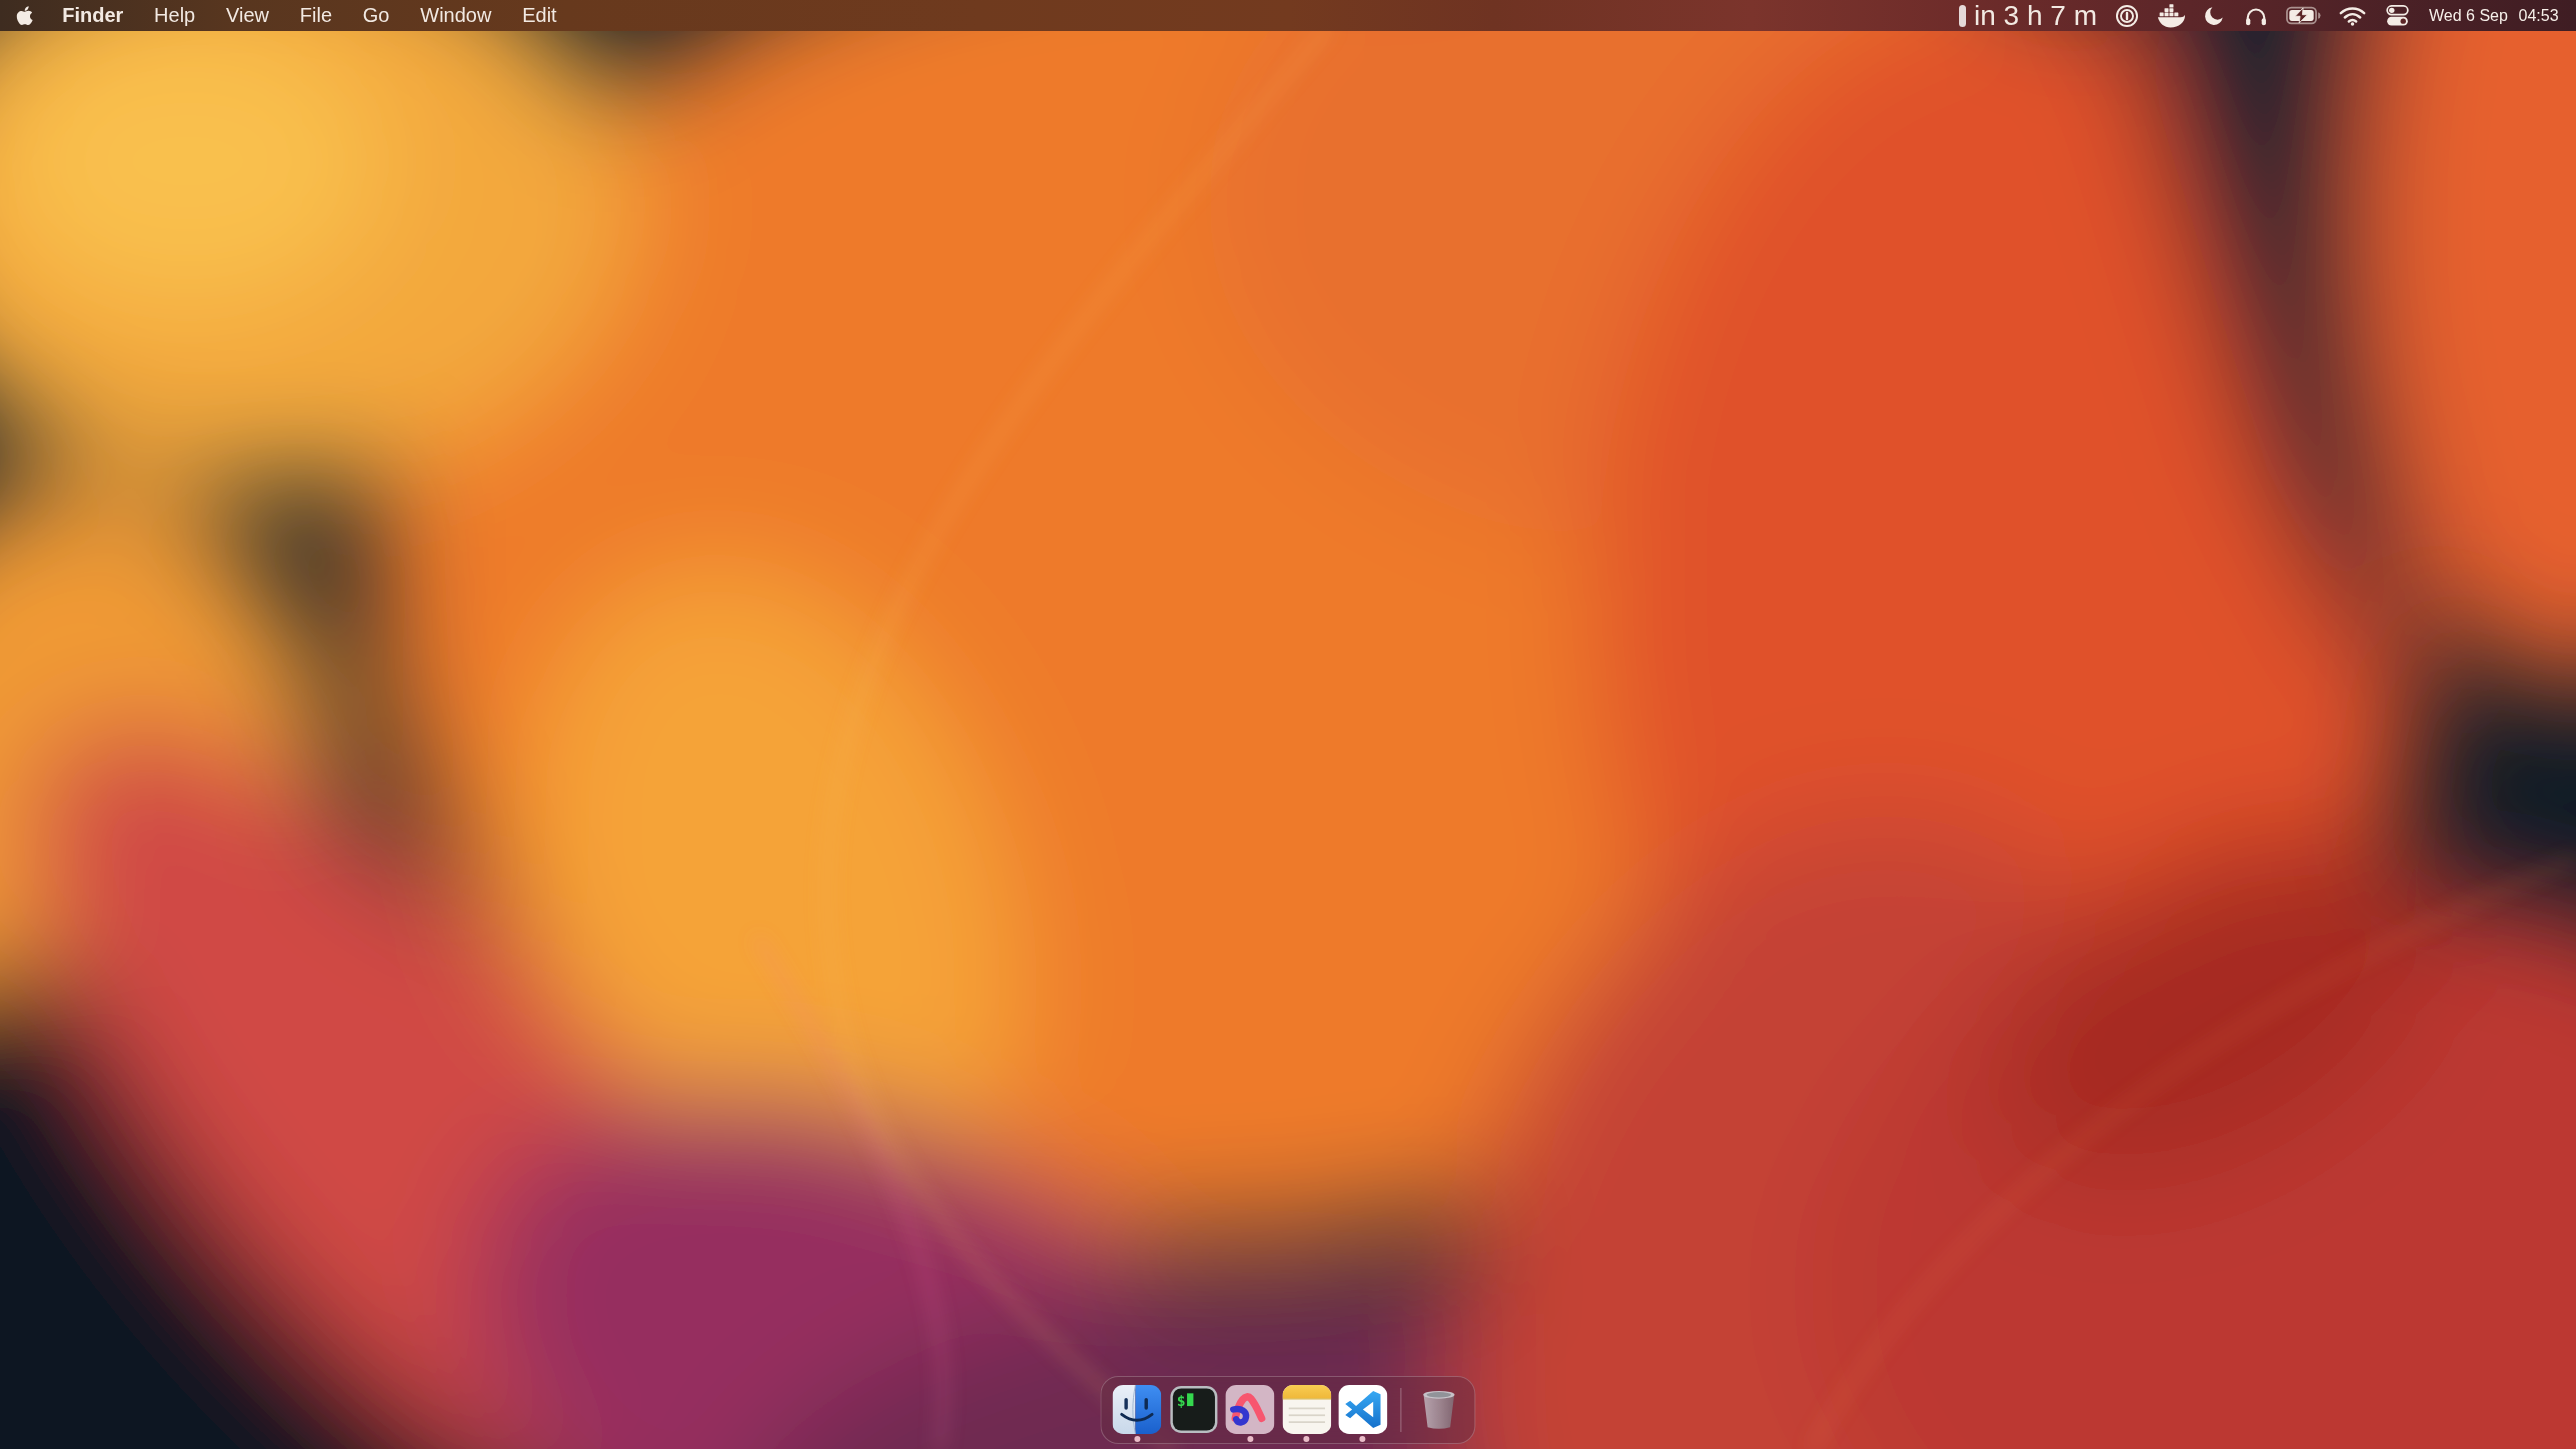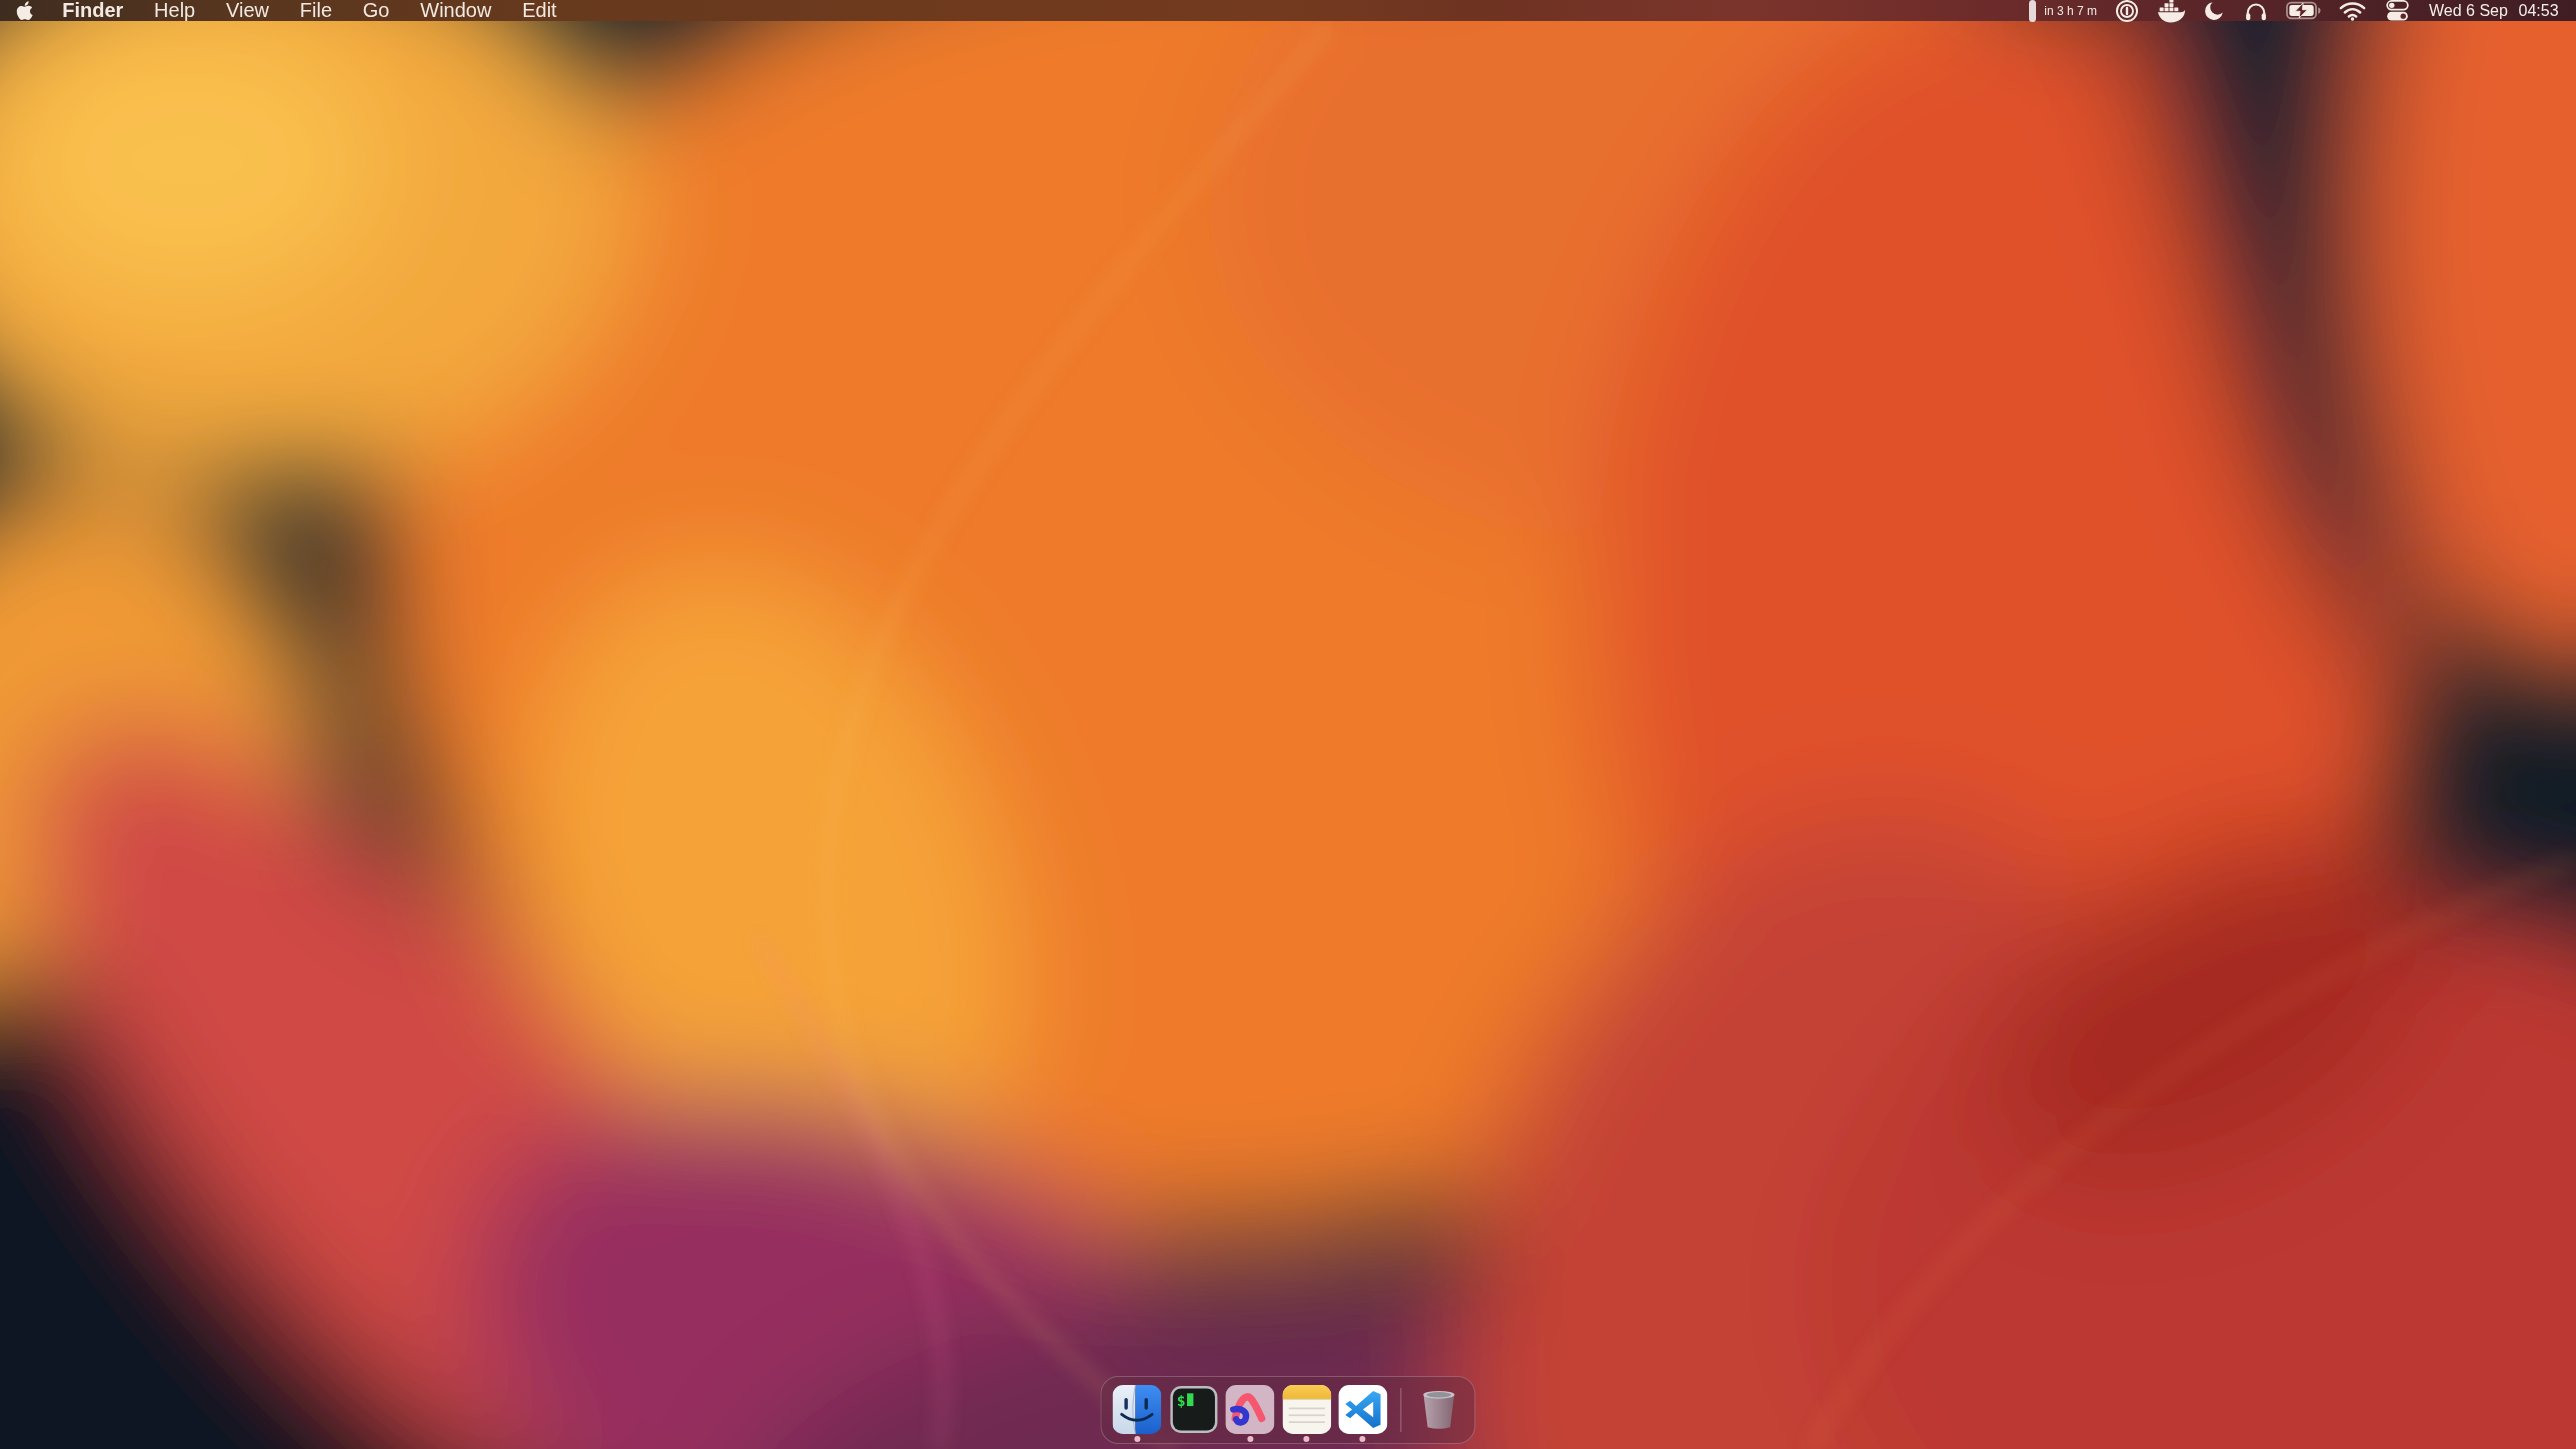--- a/index.html
+++ b/index.html
@@ -13,7 +13,7 @@
 
   
   #menubar {
-    position:absolute; top:0; left:0; width:100%; height:21px;
+    position:absolute; top:0; left:0; width:100%; height:31px;
     display:flex; align-items:flex-end; justify-content:space-between;
     padding:0 17.4px 0 16px;
     background:linear-gradient(to right,

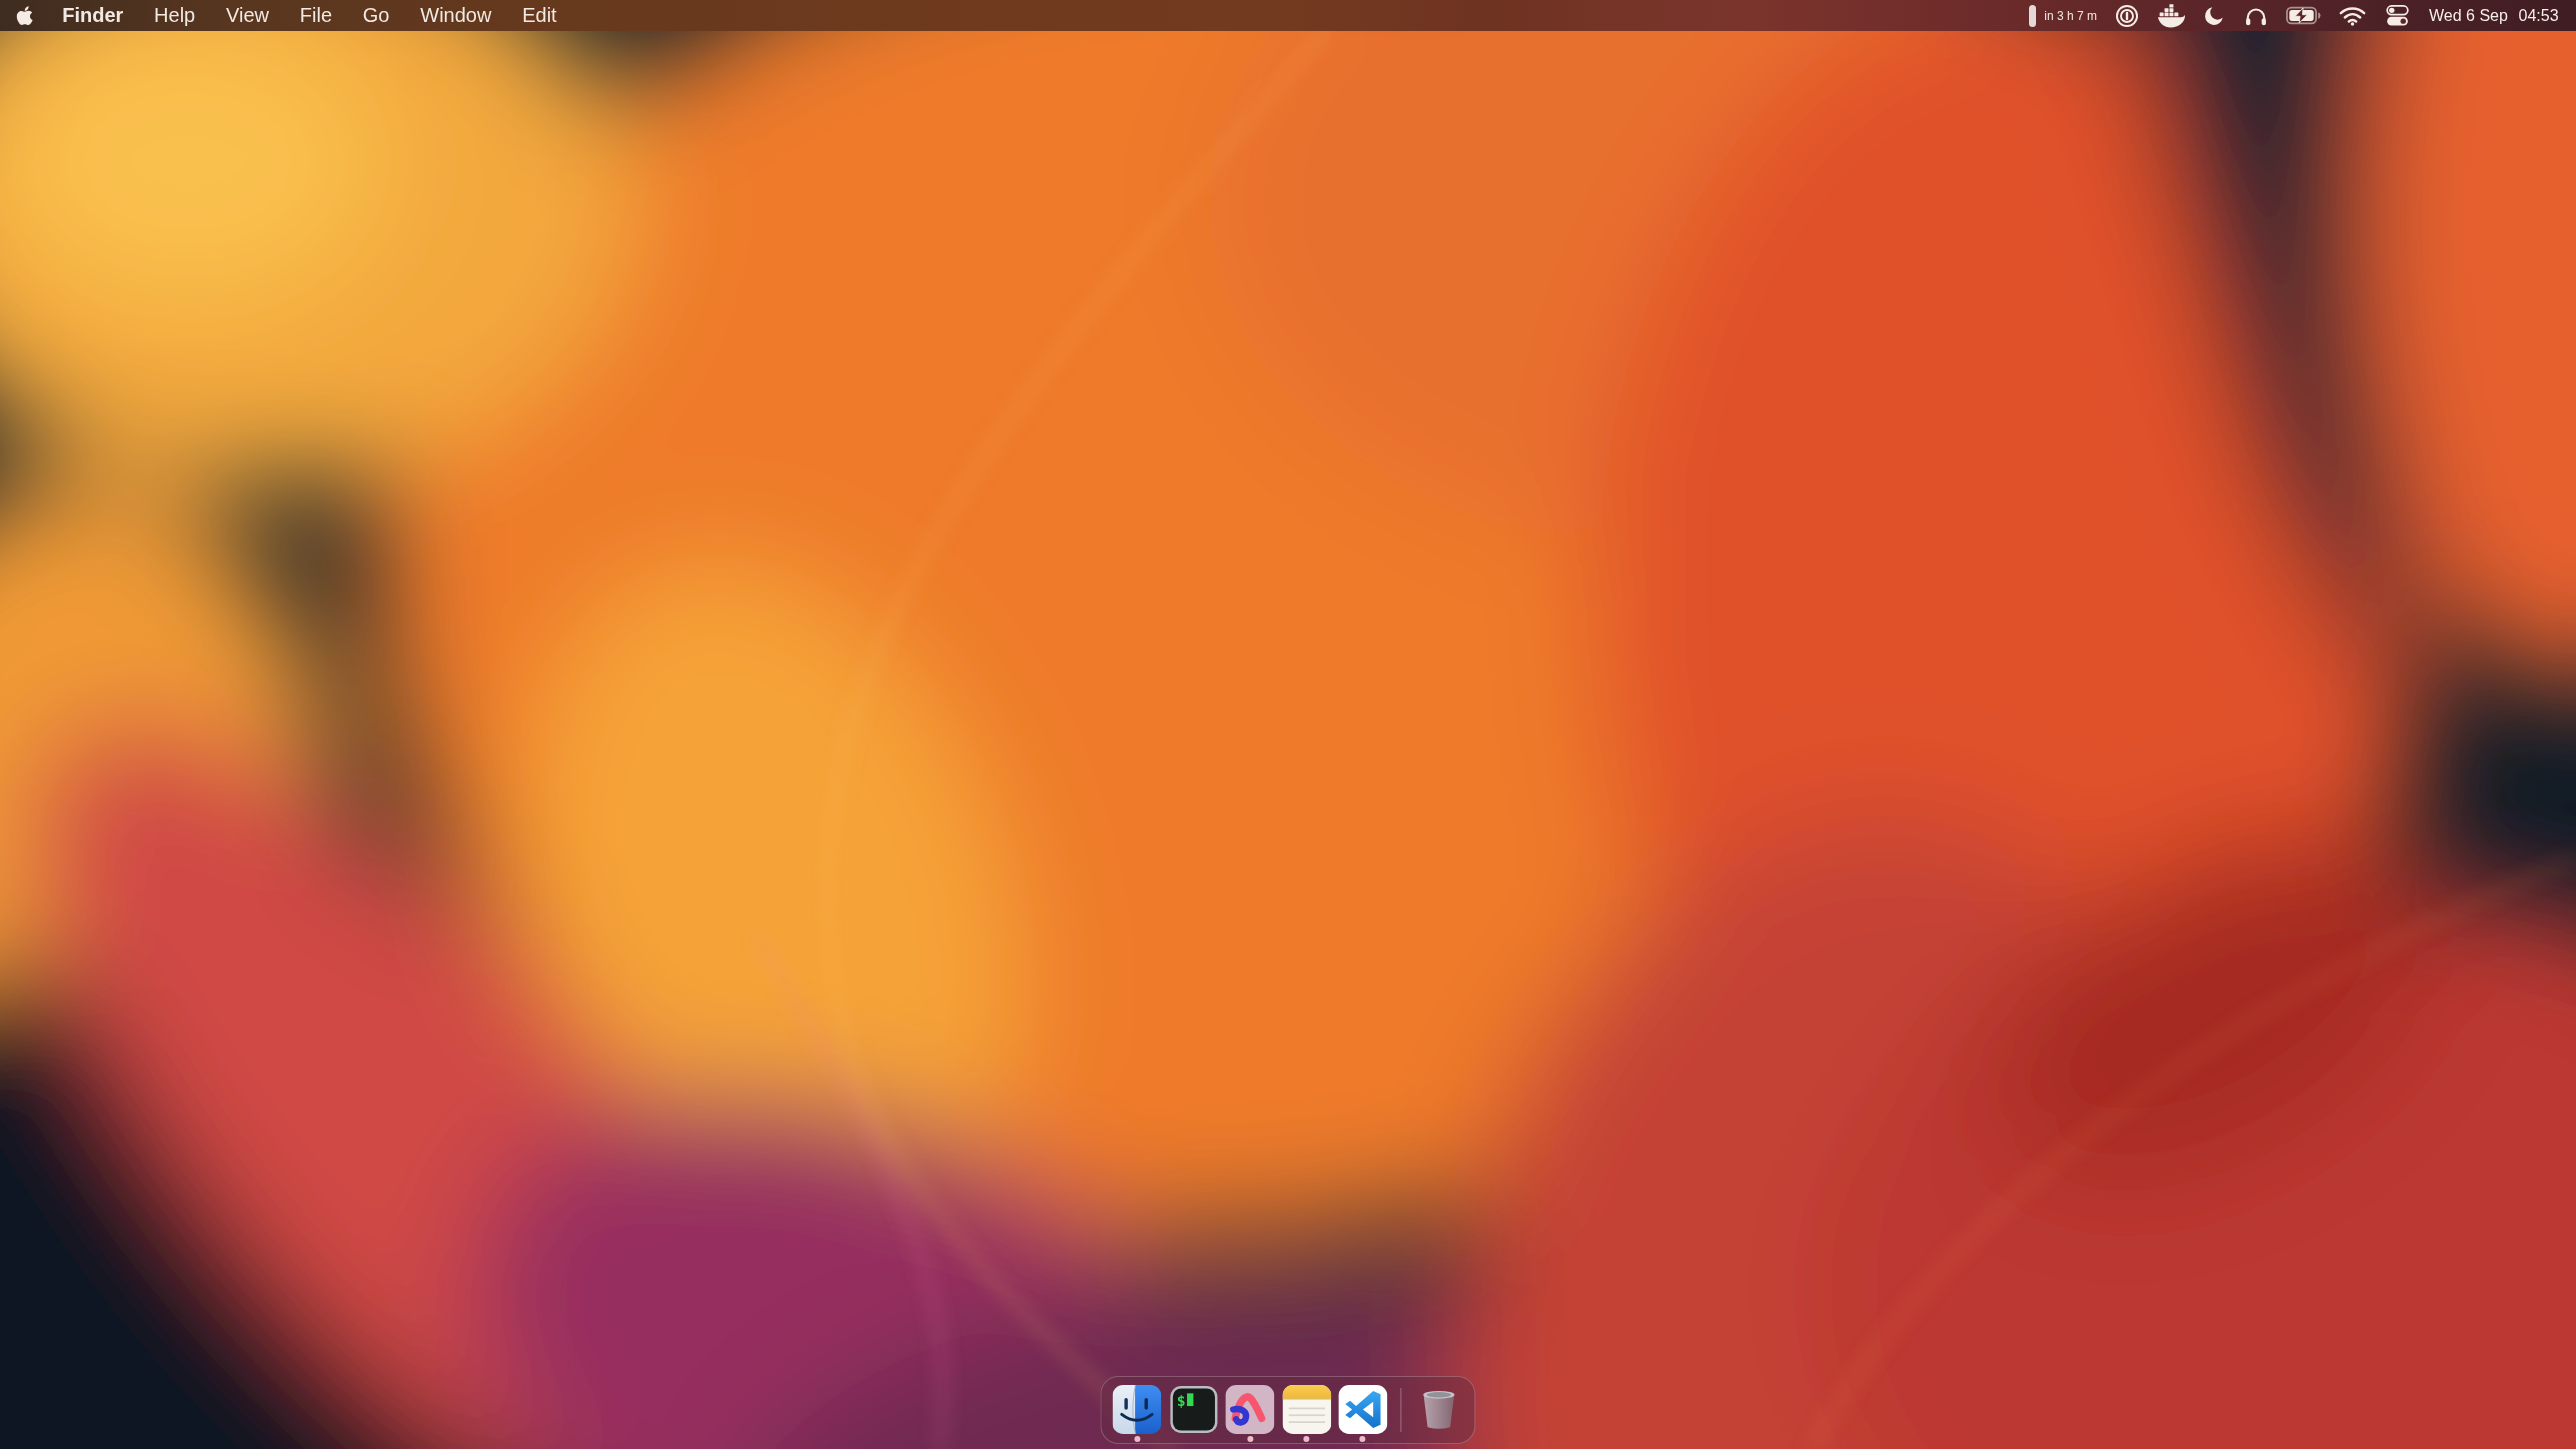--- a/index.html
+++ b/index.html
@@ -31,7 +31,7 @@
   .st-ic svg { display:block; }
   .timer-wrap { display:flex; align-items:center; gap:8px; }
   .timer-pill { width:7.4px; height:22px; border-radius:3.7px; background:rgba(255,255,255,.82); }
-  .timer-text { font-size:12px; color:#f2e9e2; }
+  .timer-text { font-size:28px; color:#f2e9e2; }
   .clock { display:flex; gap:10.7px; font-size:16px; color:#f6efe9; }
 
   

